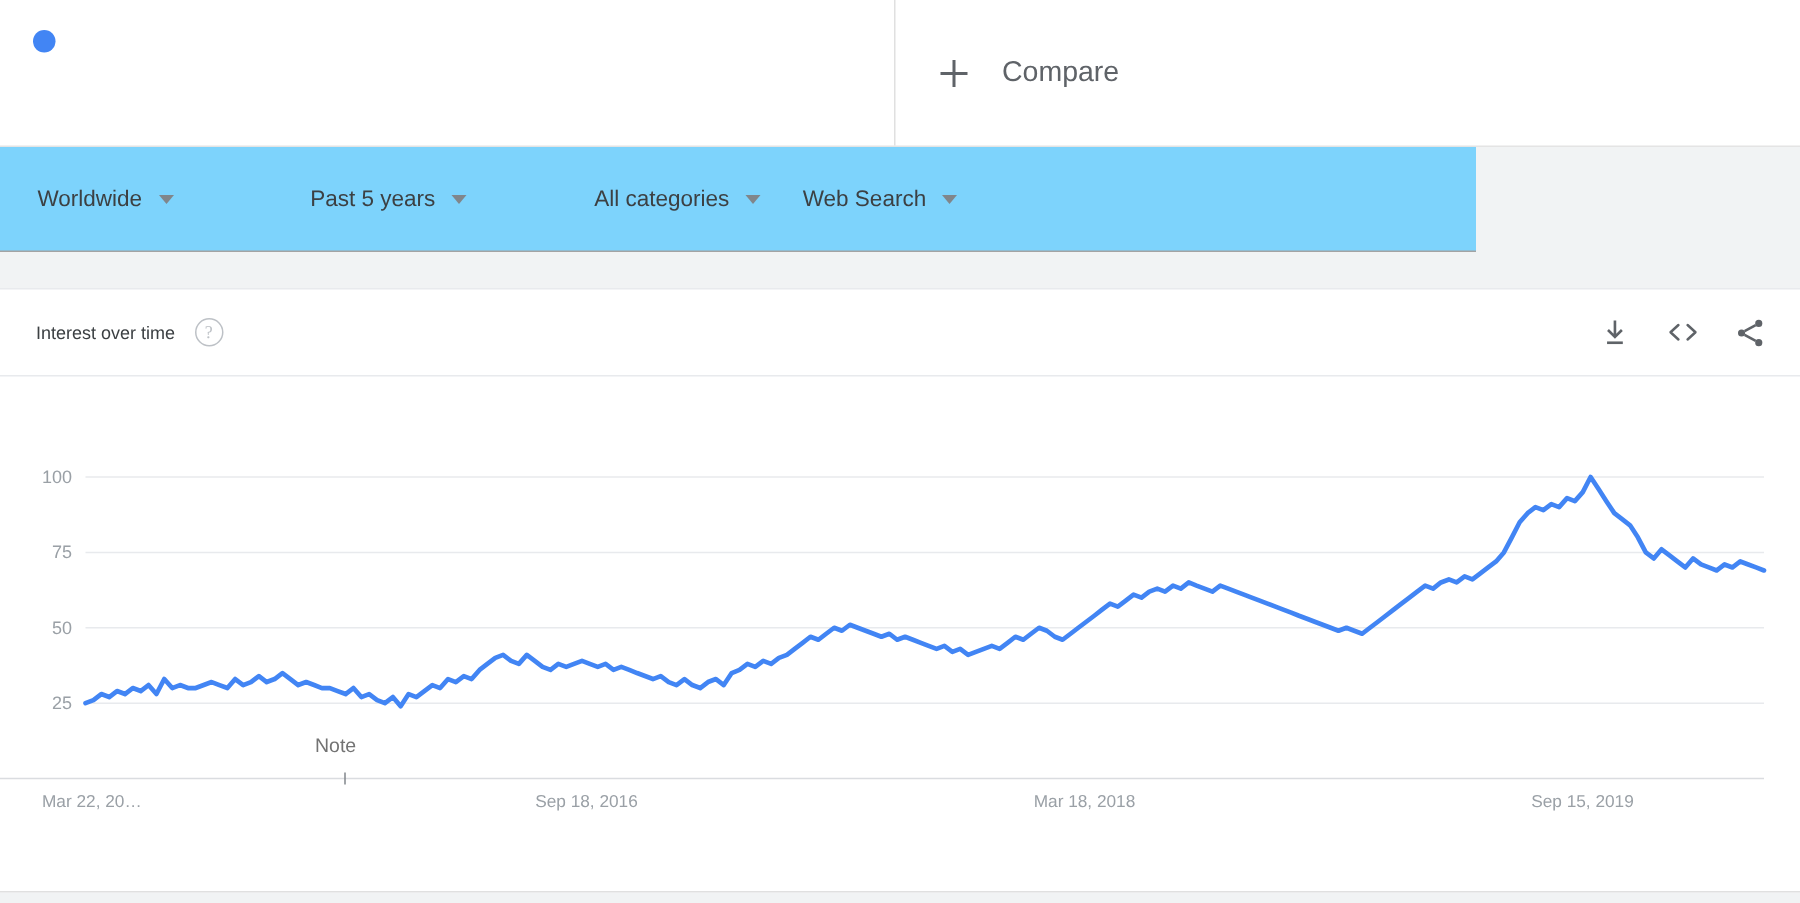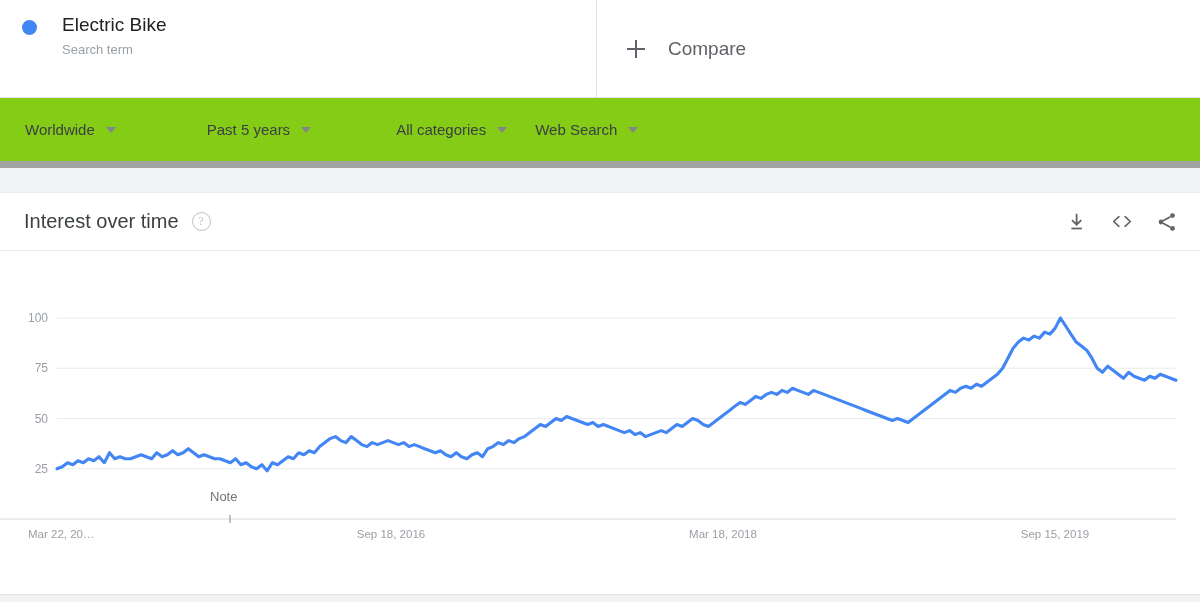--- a/index.html
+++ b/index.html
@@ -122,10 +122,6 @@
   <div class="querybar">
     <div class="term-cell">
       <div class="dot"></div>
-      <div class="term-text">
-        <div class="term-title">Electric Bike</div>
-        <div class="term-sub">Search term</div>
-      </div>
     </div>
     <div class="compare-cell">
       <span class="plus-icon"></span>

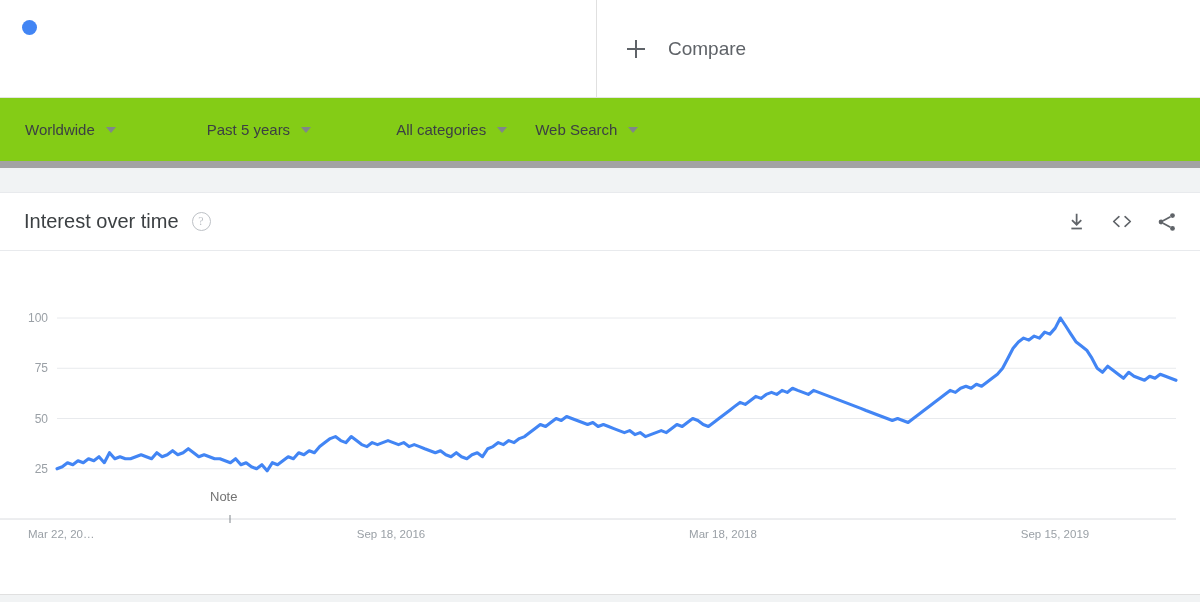--- a/index.html
+++ b/index.html
@@ -54,8 +54,8 @@
 
   
   .filterbar {
-    position: absolute; top: 98px; left: 0; width: 1200px; height: 70px;
-    background: #84cc16; border-bottom: 7px solid #a3a3a3;
+    position: absolute; top: 98px; left: 0; width: 984px; height: 70px;
+    background: #7dd3fc; border-bottom: 1px solid #a3a3a3;
     display: flex; align-items: center;
   }
   .filter {

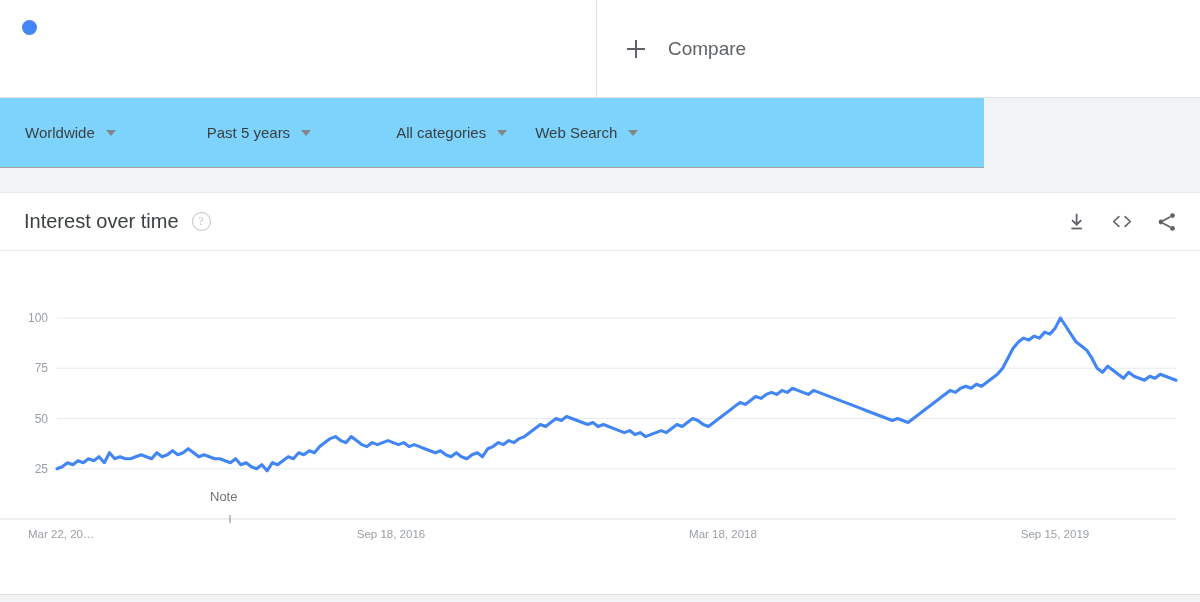--- a/index.html
+++ b/index.html
@@ -93,7 +93,7 @@
     display: flex; align-items: center;
     padding: 0 22px 0 24px;
   }
-  .card-title { font-size: 20px; color: #3c4043; }
+  .card-title { font-size: 12px; color: #3c4043; }
   .help-icon {
     width: 19px; height: 19px; border-radius: 50%;
     border: 1.4px solid #bdc1c6; color: #bdc1c6;

